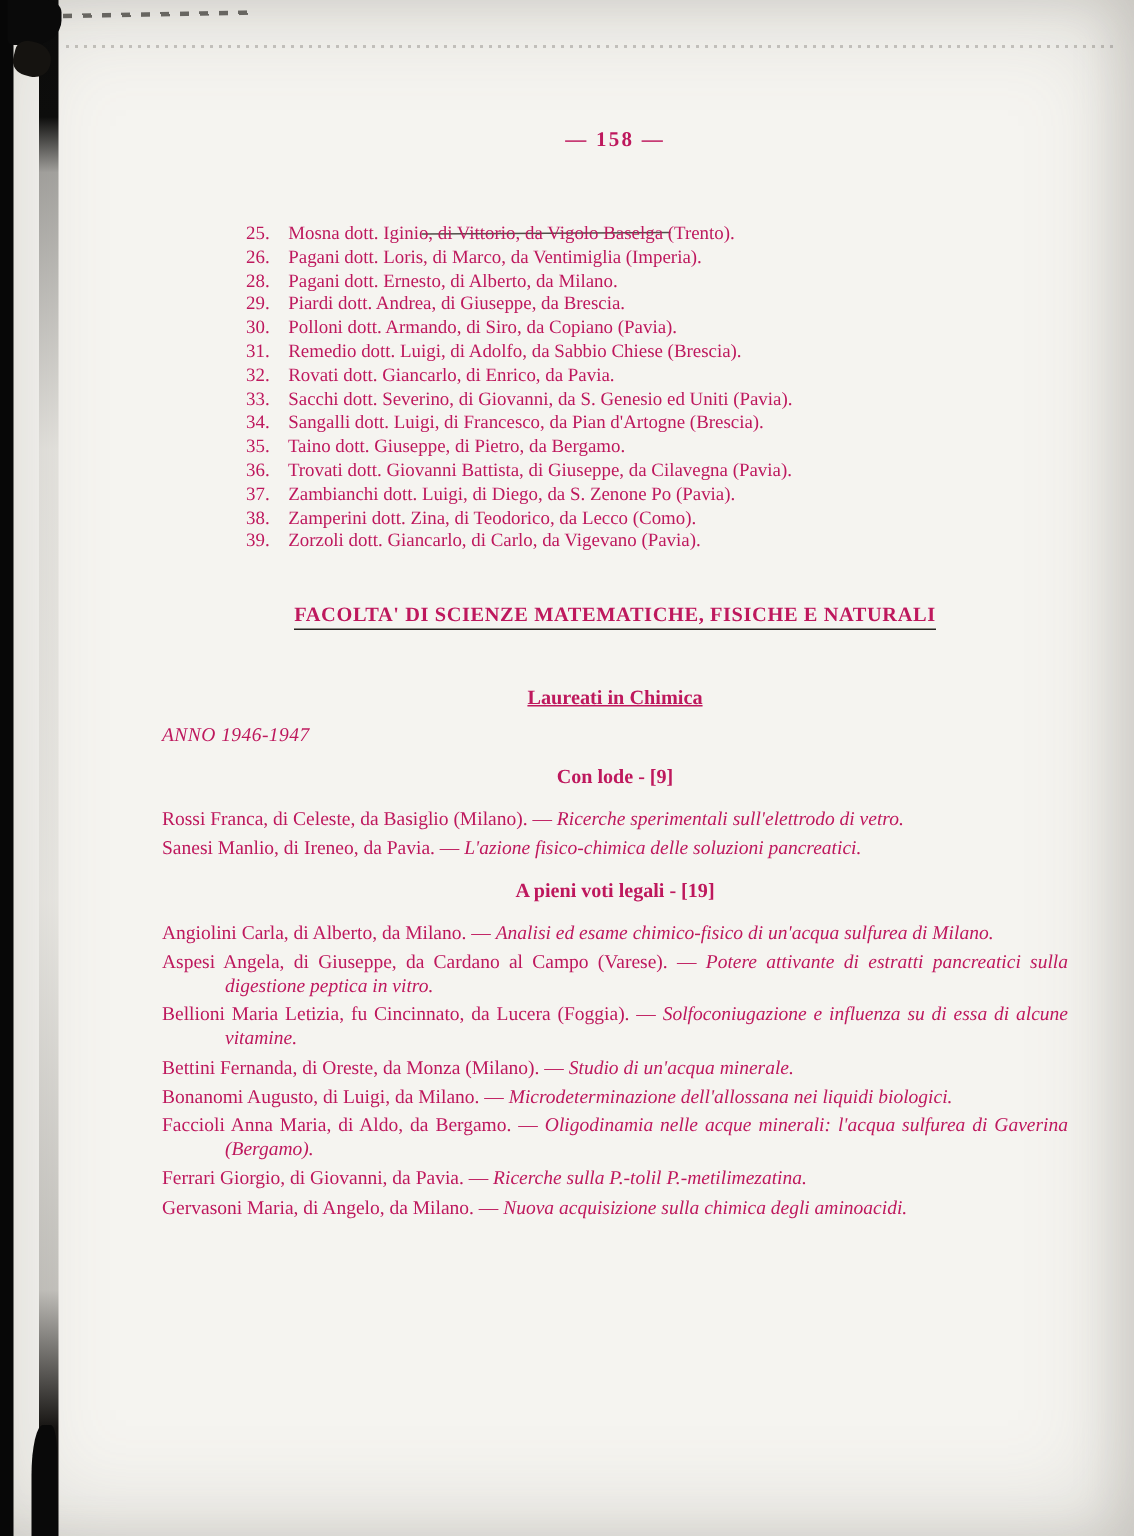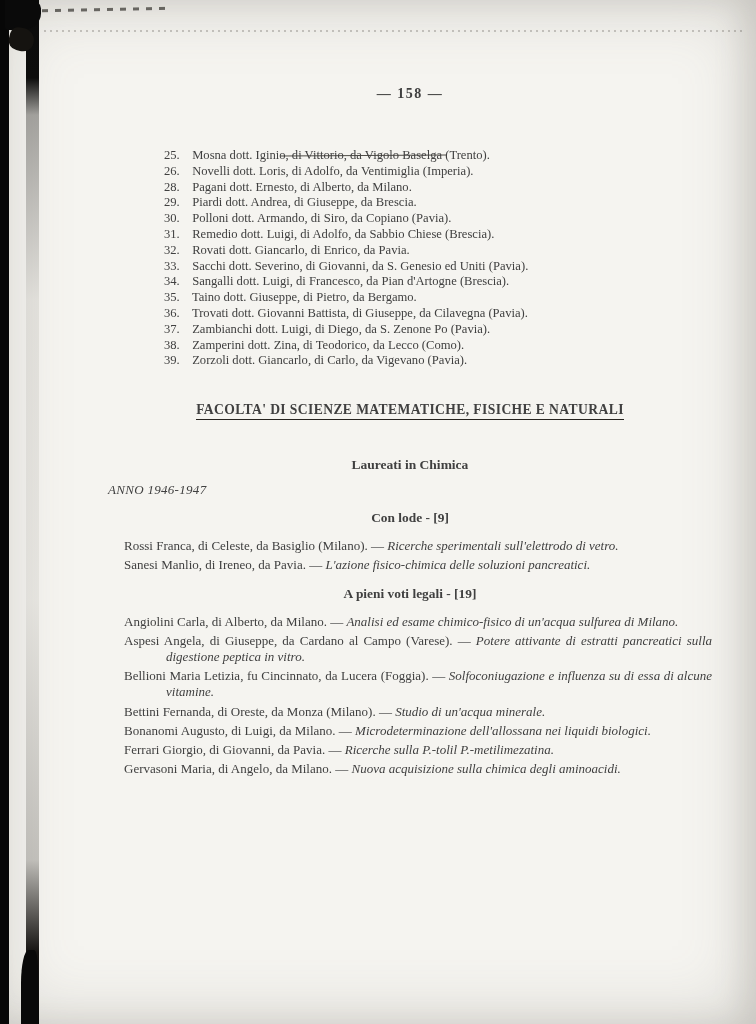--- a/index.html
+++ b/index.html
@@ -9,7 +9,7 @@
     background: #f5f4f0;
     overflow: hidden;
     font-family: "Liberation Serif", "DejaVu Serif", serif;
-    color: #404040;
+    color: #be185d;
     box-shadow: inset 0 0 70px rgba(115,110,100,.28), inset -14px 0 28px rgba(140,135,125,.18);
   }
   

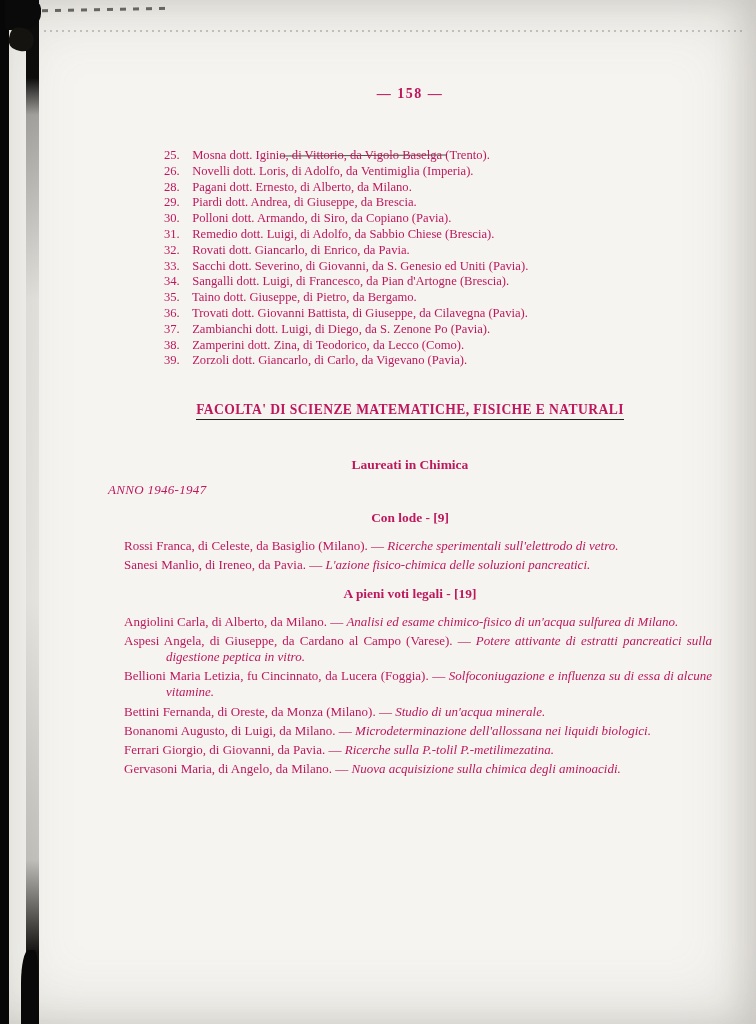--- a/index.html
+++ b/index.html
@@ -78,7 +78,7 @@
 
         <div class="grad-item">
           <span class="num">26.</span>
-          <span class="txt">Novelli dott. Loris, di Adolfo, da Ventimiglia (Imperia).</span>
+          <span class="txt">Pagani dott. Loris, di Marco, da Ventimiglia (Imperia).</span>
         </div>
 
 

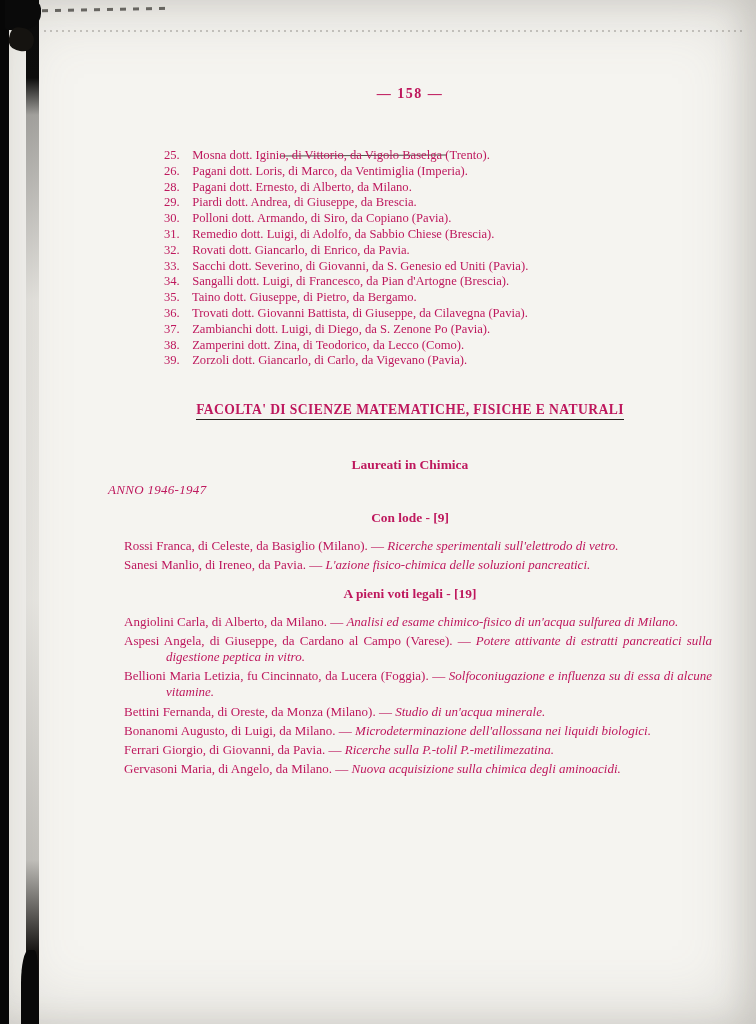--- a/index.html
+++ b/index.html
@@ -42,7 +42,7 @@
   .faculty { margin:33px 0 0 0; text-align:center; font-size:13.6px; font-weight:bold;
              letter-spacing:.4px; }
   .faculty .underlined { border-bottom:1.2px solid #26231f; padding-bottom:2px; }
-  .degree  { margin:39px 0 0 0; text-align:center; font-size:13.5px; font-weight:bold; }
+  .degree  { margin:39px 0 0 0; text-align:center; font-size:13.5px; font-weight:bold;text-decoration:underline; }
   .year    { margin:9px 0 0 0;  font-size:13px; font-style:italic; letter-spacing:.3px; }
   .subhead { margin:12px 0 0 0; text-align:center; font-size:13.4px; font-weight:bold; }
   .thesis-list { margin-top:12px; }

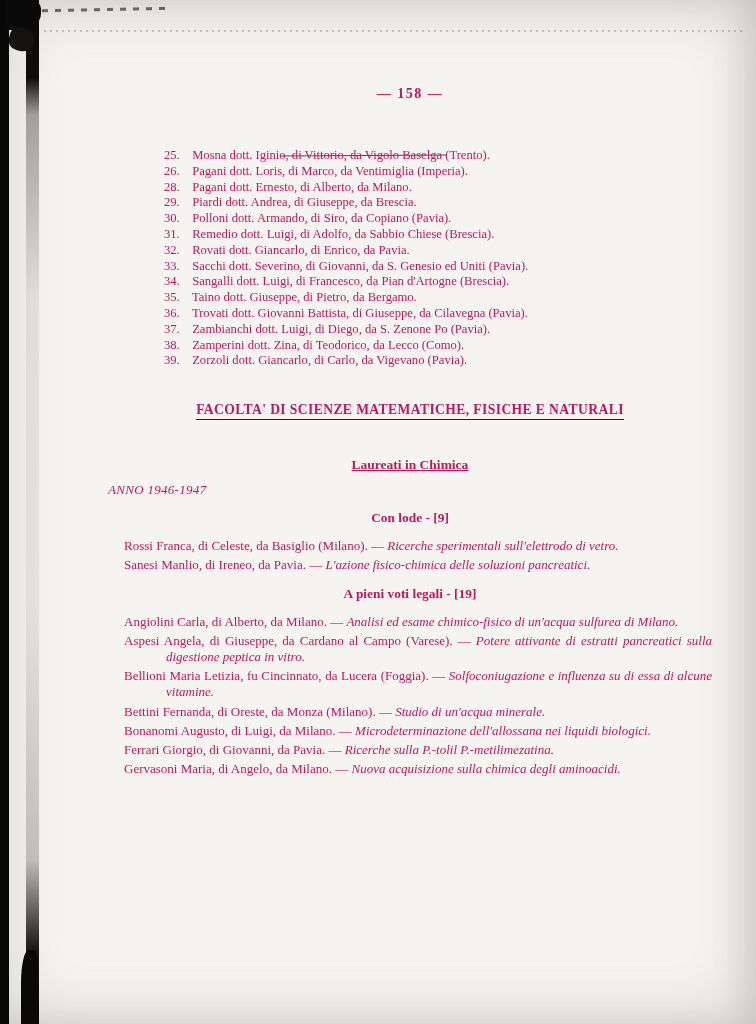--- a/index.html
+++ b/index.html
@@ -46,7 +46,7 @@
   .year    { margin:9px 0 0 0;  font-size:13px; font-style:italic; letter-spacing:.3px; }
   .subhead { margin:12px 0 0 0; text-align:center; font-size:13.4px; font-weight:bold; }
   .thesis-list { margin-top:12px; }
-  .thesis { margin:0 0 3px 16px; font-size:13px; line-height:16.2px; text-align:justify;
+  .thesis { margin:0 0 3px 0; font-size:13px; line-height:16.2px; text-align:justify;
             padding-left:42px; text-indent:-42px; }
   .thesis em { font-style:italic; }
 </style>

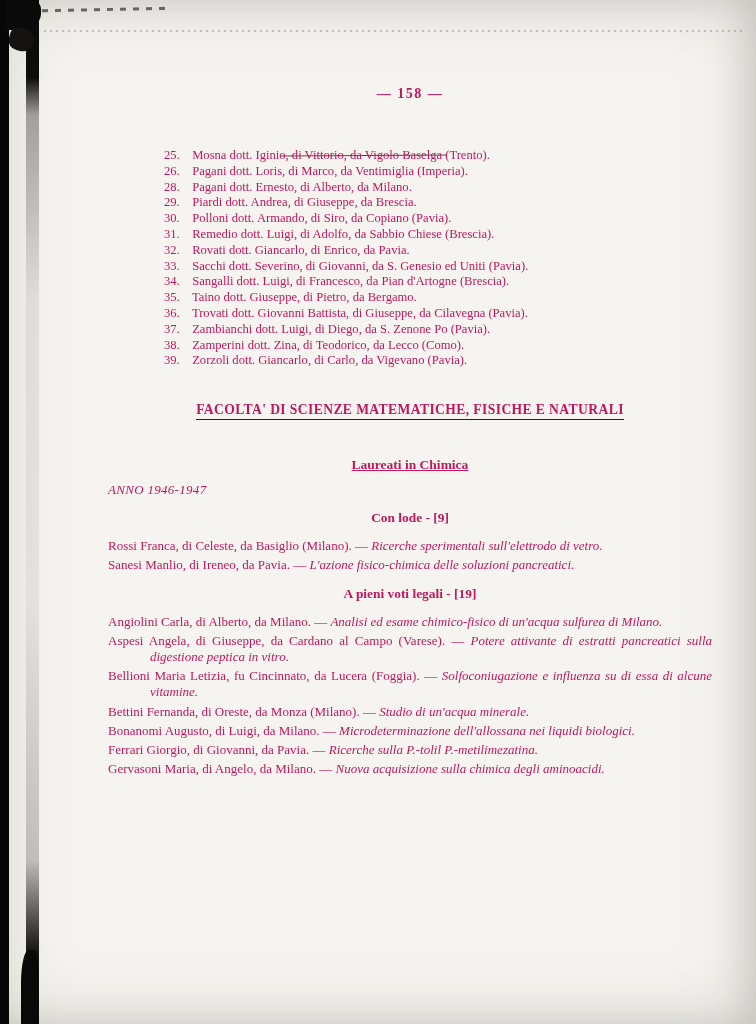--- a/index.html
+++ b/index.html
@@ -193,6 +193,10 @@
           <em>Microdeterminazione dell'allossana nei liquidi biologici.</em>
         </p>
 
+        <p class="thesis">
+          <span>Faccioli Anna Maria, di Aldo, da Bergamo. —</span>
+          <em>Oligodinamia nelle acque minerali: l'acqua sulfurea di Gaverina (Bergamo).</em>
+        </p>
 
         <p class="thesis">
           <span>Ferrari Giorgio, di Giovanni, da Pavia. —</span>

